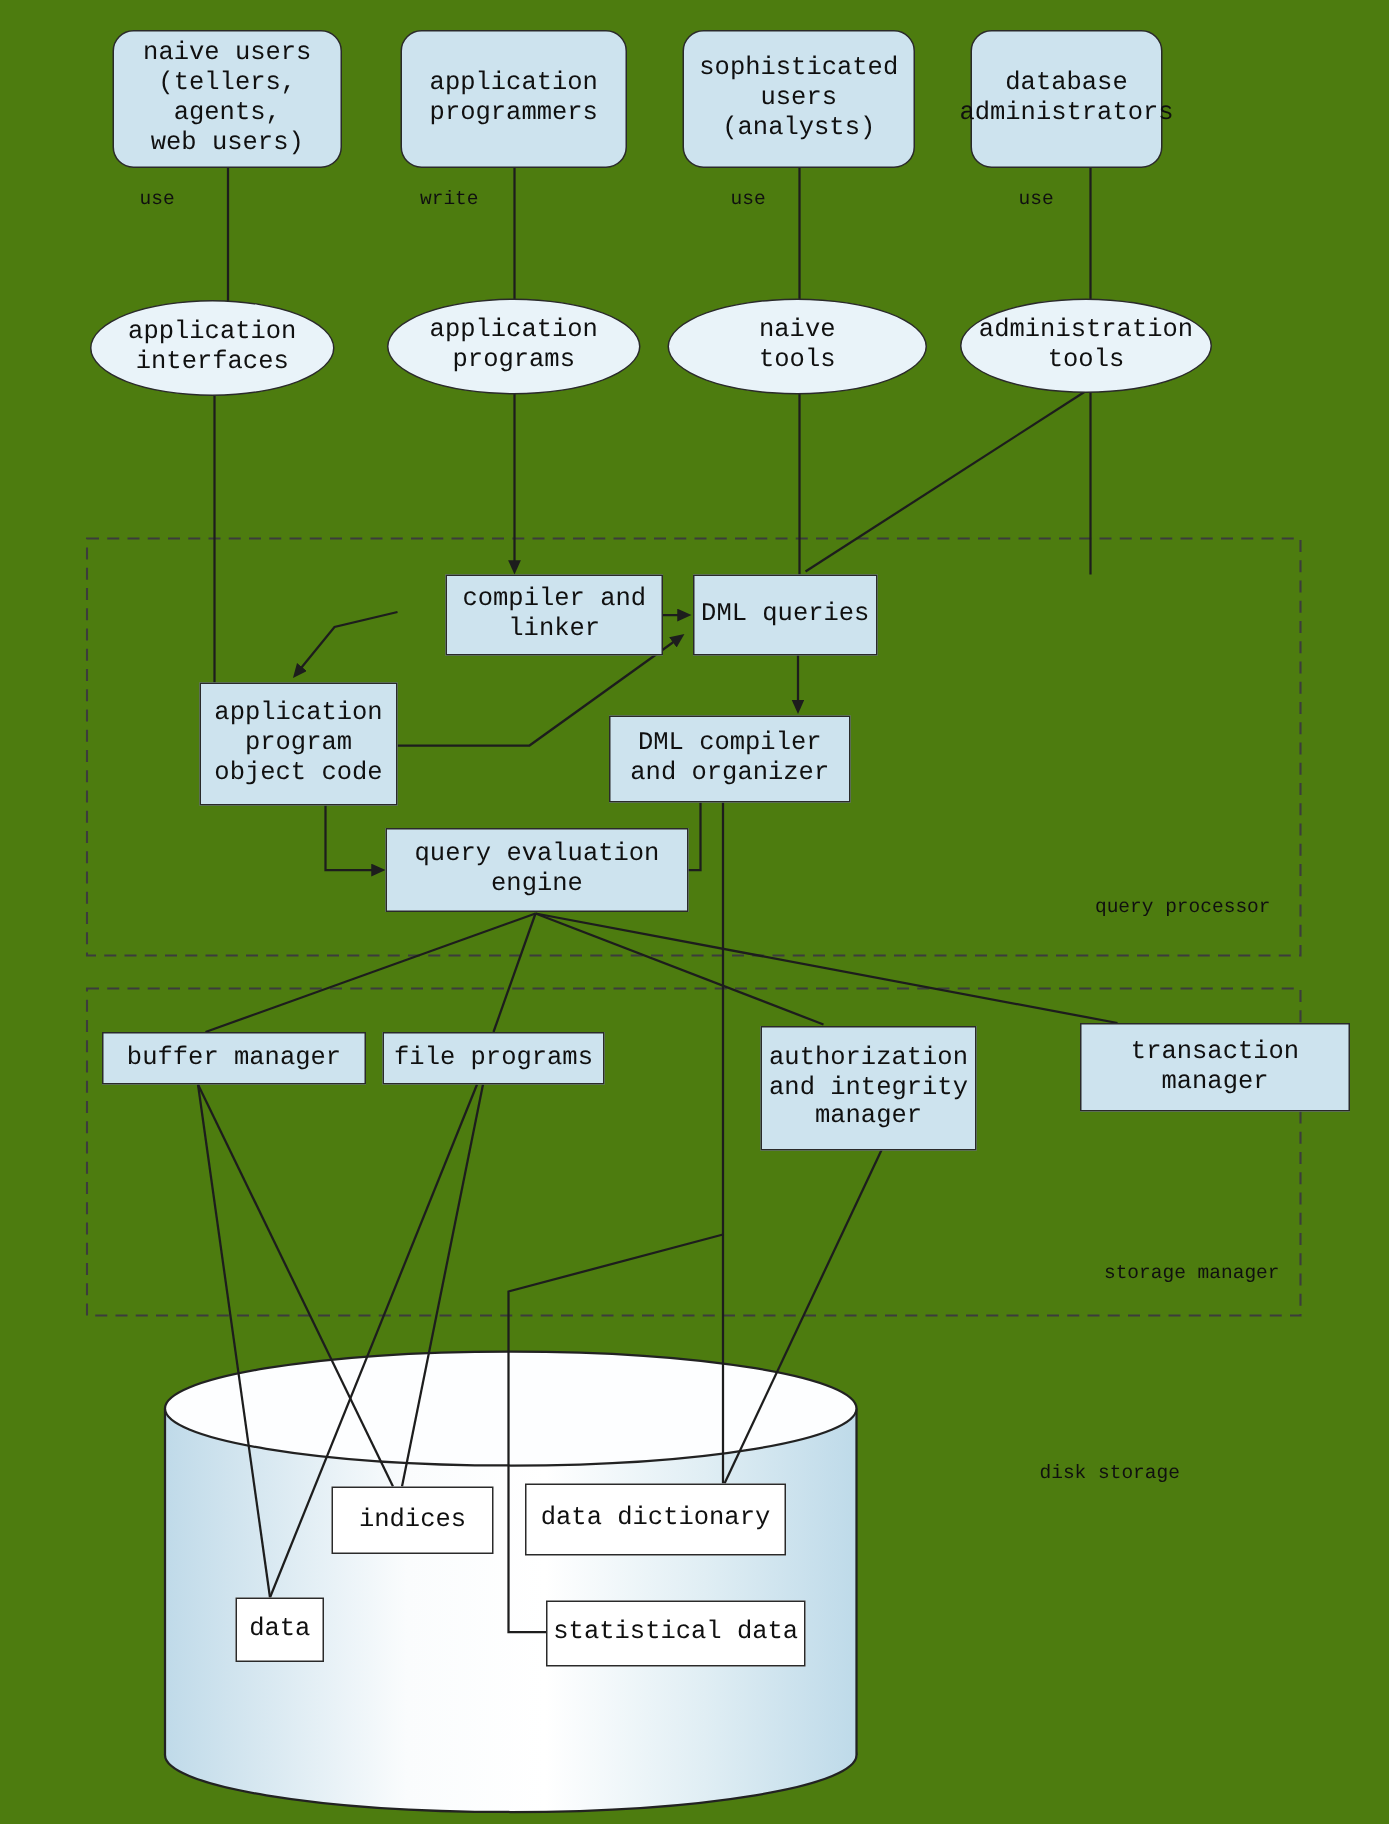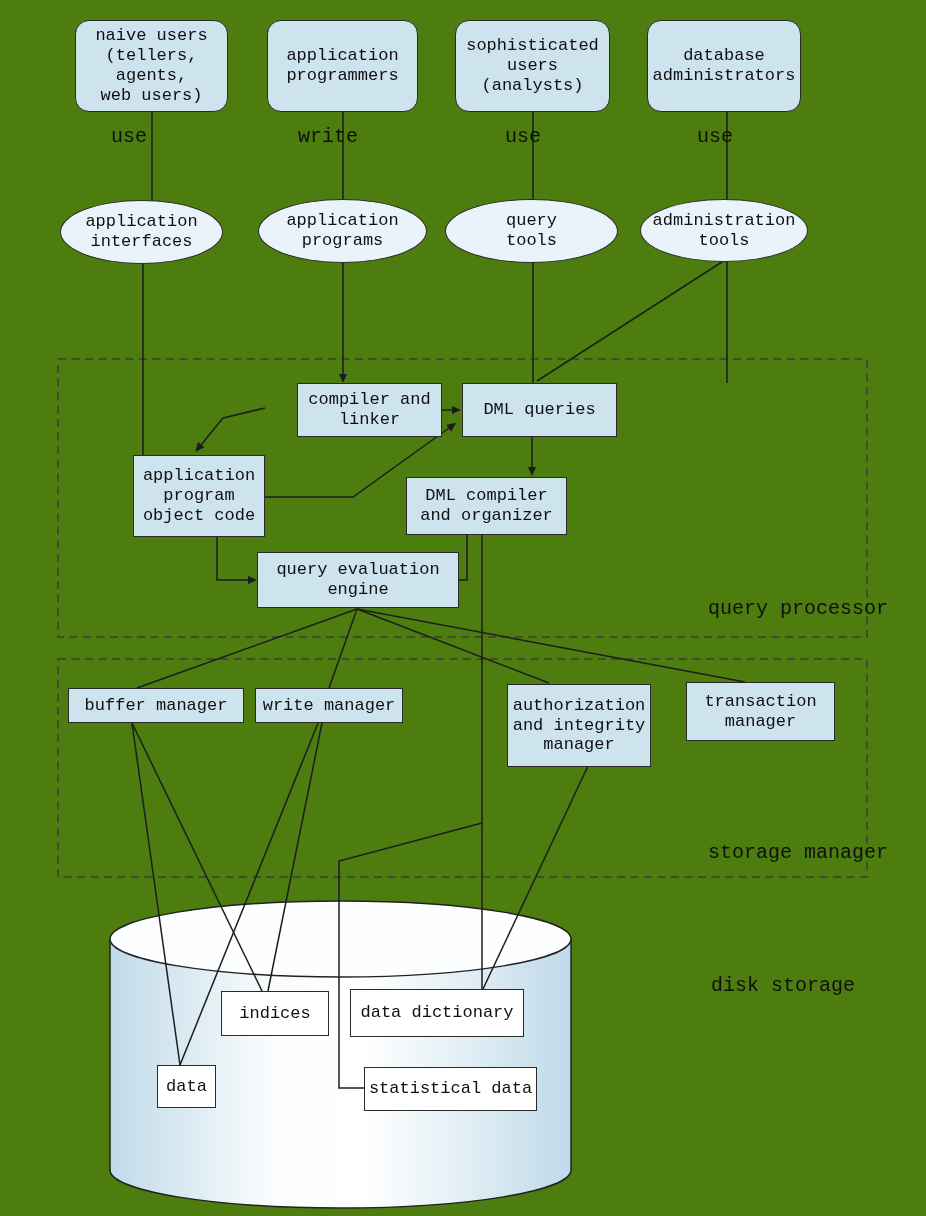--- a/index.html
+++ b/index.html
@@ -102,7 +102,7 @@
   <div class="node u" style="left:455px;top:20px;width:155px;height:92px;">sophisticated
 users
 (analysts)</div>
-  <div class="node u" style="left:647px;top:20px;width:154px;height:92px;">database
+  <div class="node u" style="left:647px;top:20px;width:128px;height:92px;">database
 administrators</div>
 
   <div class="lab" style="left:93px;top:125px;">use</div>

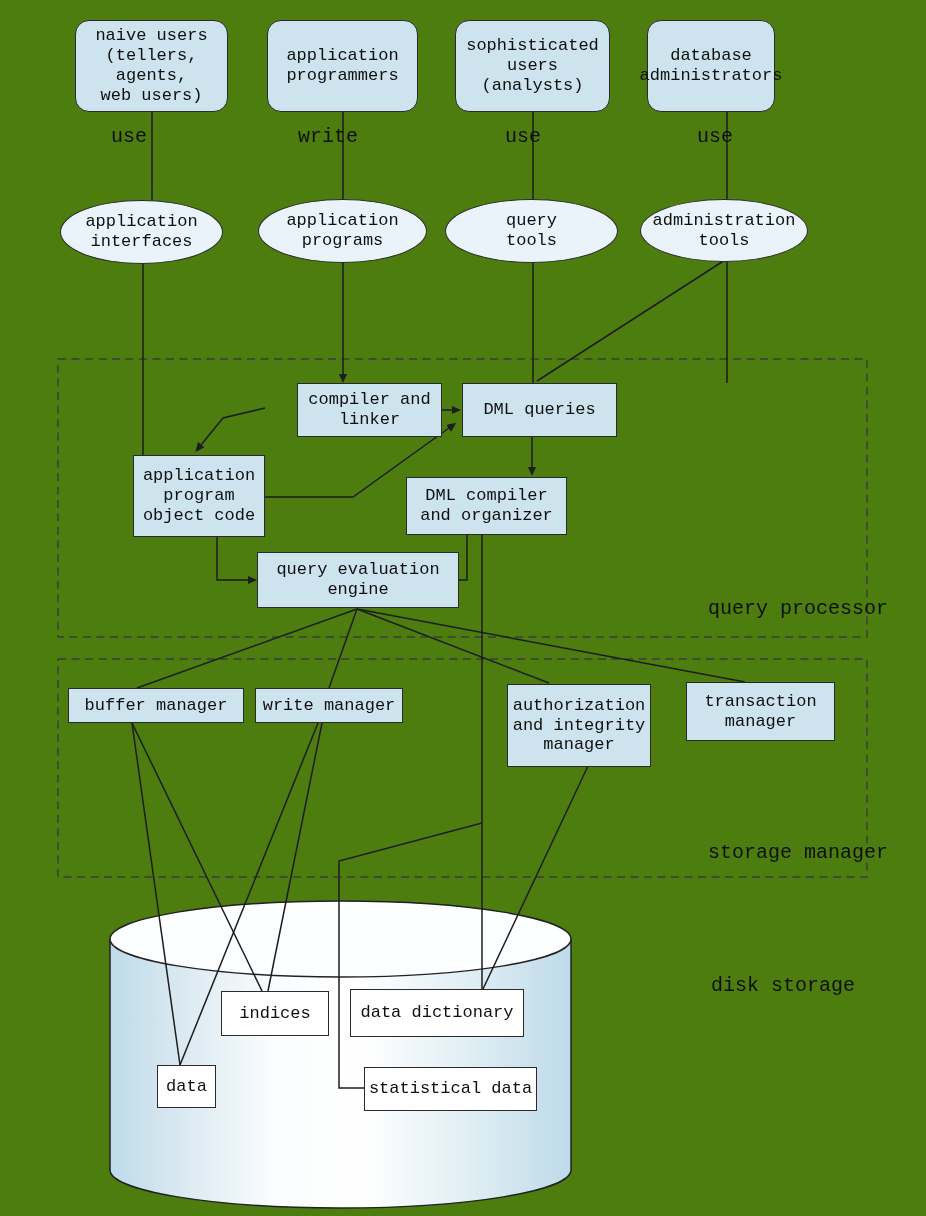--- a/index.html
+++ b/index.html
@@ -25,7 +25,7 @@
   .el{background:var(--ellipse-fill);border:1.4px solid #2a2a2a;border-radius:50%;}
   .w{background:#ffffff;border:1.3px solid #2a2a2a;}
   .lab{
-    position:absolute;font-size:20px;z-index:2;white-space:nowrap;margin-left:18px;
+    position:absolute;font-size:13px;z-index:2;white-space:nowrap;
   }
 </style>
 </head>

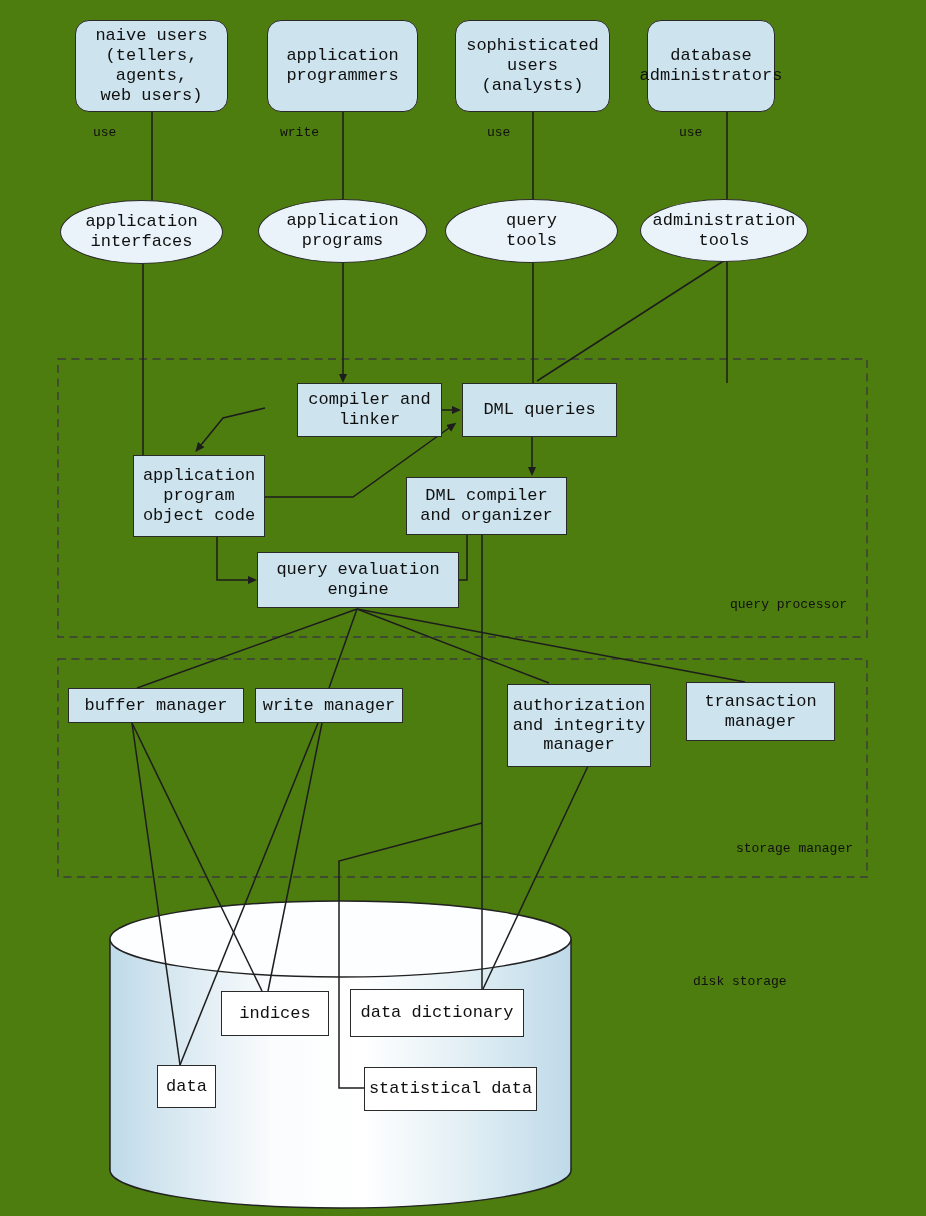--- a/index.html
+++ b/index.html
@@ -114,7 +114,7 @@
 interfaces</div>
   <div class="node el" style="left:258px;top:199px;width:169px;height:64px;">application
 programs</div>
-  <div class="node el" style="left:445px;top:199px;width:173px;height:64px;">query
+  <div class="node el" style="left:445px;top:199px;width:173px;height:64px;">naive
 tools</div>
   <div class="node el" style="left:640px;top:199px;width:168px;height:63px;">administration
 tools</div>

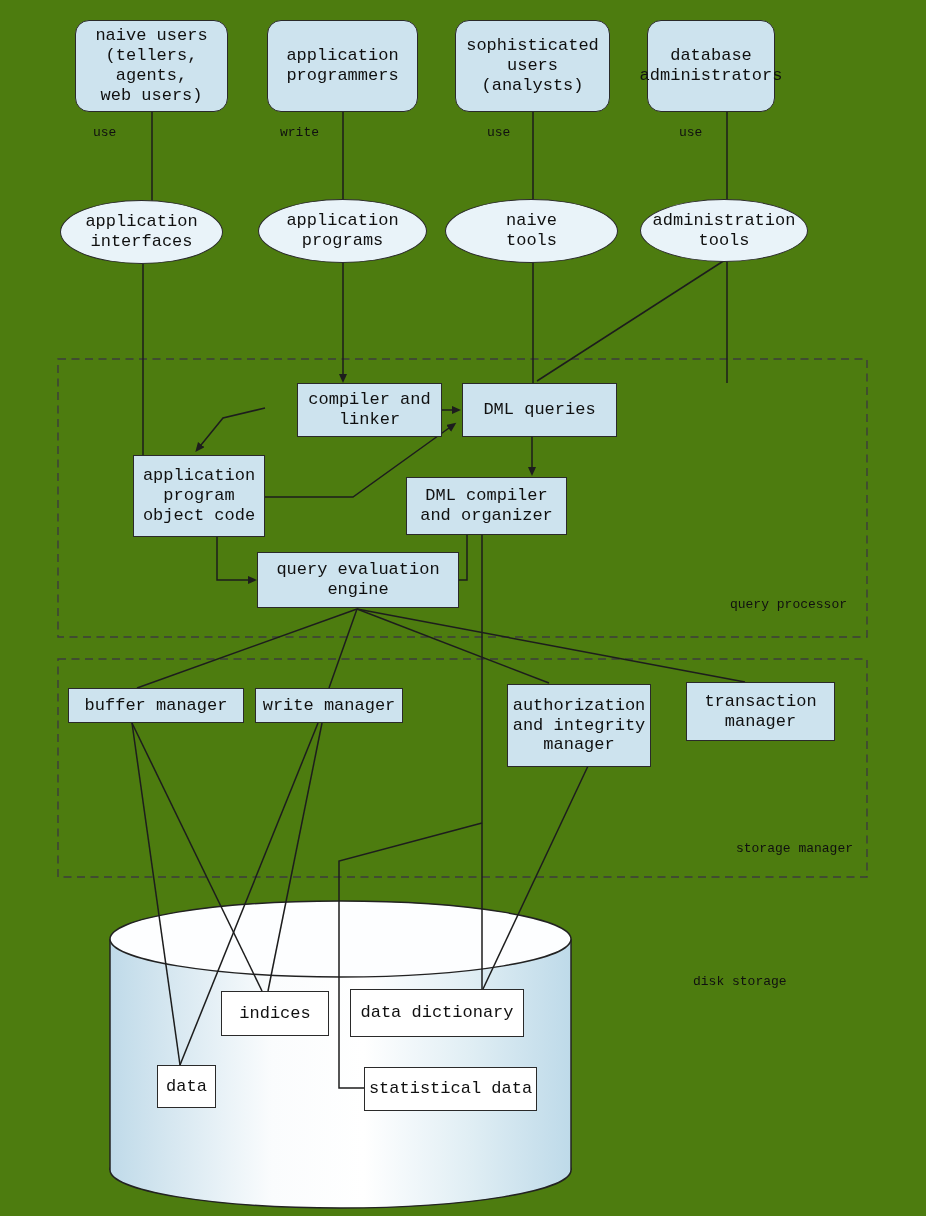--- a/index.html
+++ b/index.html
@@ -121,7 +121,7 @@
 
   <div class="node b" style="left:265px;top:383px;width:145px;height:54px;margin-left:32px;">compiler and
 linker</div>
-  <div class="node b" style="left:462px;top:383px;width:155px;height:54px;">DML queries</div>
+  <div class="node b" style="left:462px;top:383px;width:123px;height:54px;">DML queries</div>
   <div class="node b" style="left:133px;top:455px;width:132px;height:82px;">application
 program
 object code</div>

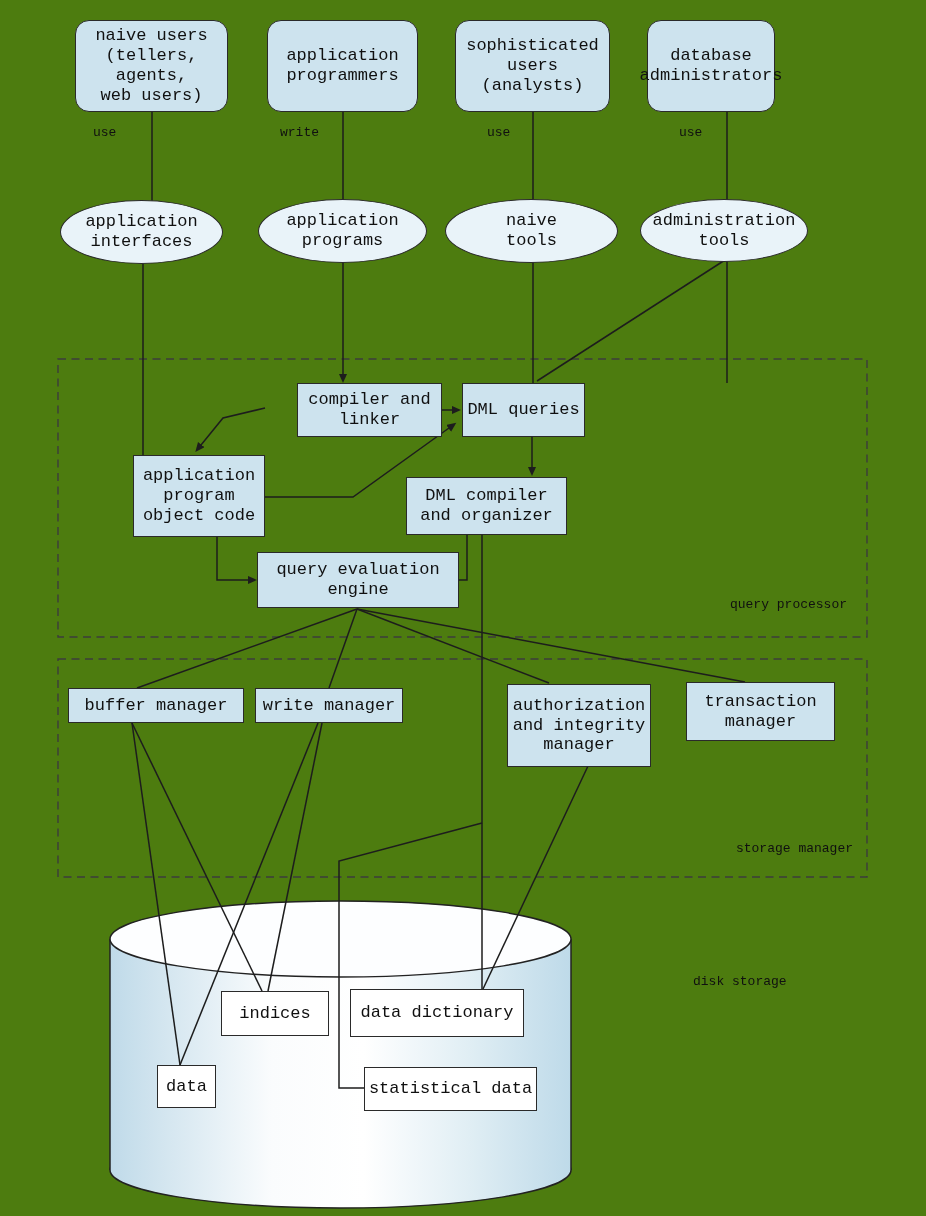--- a/index.html
+++ b/index.html
@@ -132,7 +132,7 @@
   <div class="lab" style="left:690px;top:597px;width:157px;text-align:right;">query processor</div>
 
   <div class="node b" style="left:68px;top:688px;width:176px;height:35px;">buffer manager</div>
-  <div class="node b" style="left:255px;top:688px;width:148px;height:35px;">write manager</div>
+  <div class="node b" style="left:255px;top:688px;width:148px;height:35px;">file programs</div>
   <div class="node b" style="left:507px;top:684px;width:144px;height:83px;">authorization
 and integrity
 manager</div>

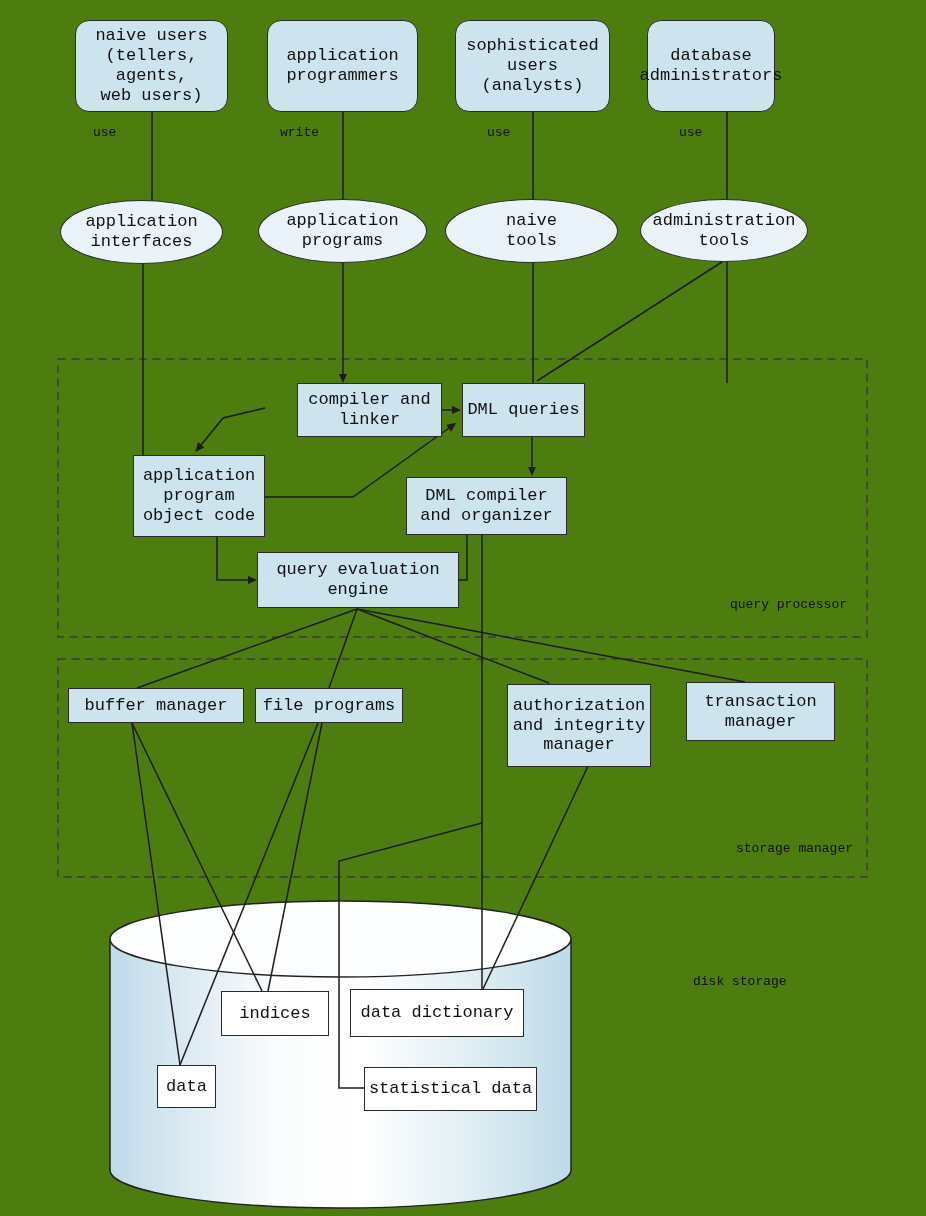--- a/index.html
+++ b/index.html
@@ -136,7 +136,7 @@
   <div class="node b" style="left:507px;top:684px;width:144px;height:83px;">authorization
 and integrity
 manager</div>
-  <div class="node b" style="left:686px;top:682px;width:149px;height:59px;">transaction
+  <div class="node b" style="left:720px;top:682px;width:180px;height:59px;">transaction
 manager</div>
   <div class="lab" style="left:690px;top:841px;width:163px;text-align:right;">storage manager</div>
 

